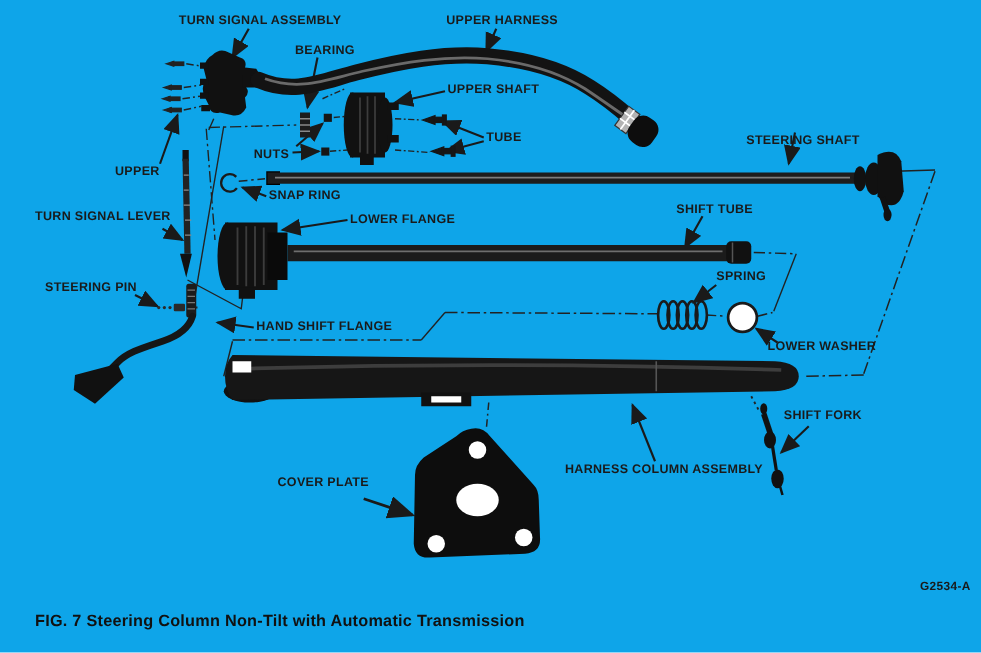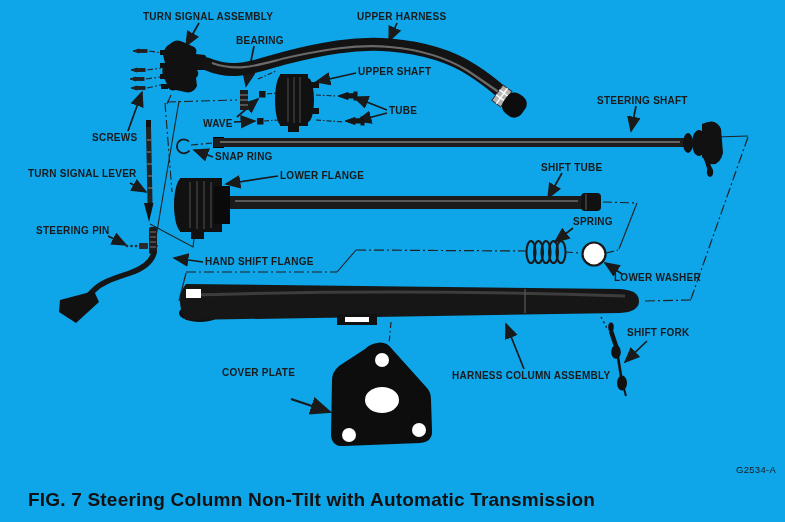--- a/index.html
+++ b/index.html
@@ -248,7 +248,7 @@
   <div class="part-label" style="left:203px;top:119px">WAVE</div>
   <div class="part-label" style="left:92px;top:133px">SCREWS</div>
   <div class="part-label" style="left:215px;top:152px">SNAP RING</div>
-  <div class="part-label" style="left:597px;top:96px">STEERING SHAFT</div>
+  <div class="part-label" style="left:597px;top:108px">STEERING SHAFT</div>
   <div class="part-label" style="left:541px;top:163px">SHIFT TUBE</div>
   <div class="part-label" style="left:28px;top:169px">TURN SIGNAL LEVER</div>
   <div class="part-label" style="left:280px;top:171px">LOWER FLANGE</div>

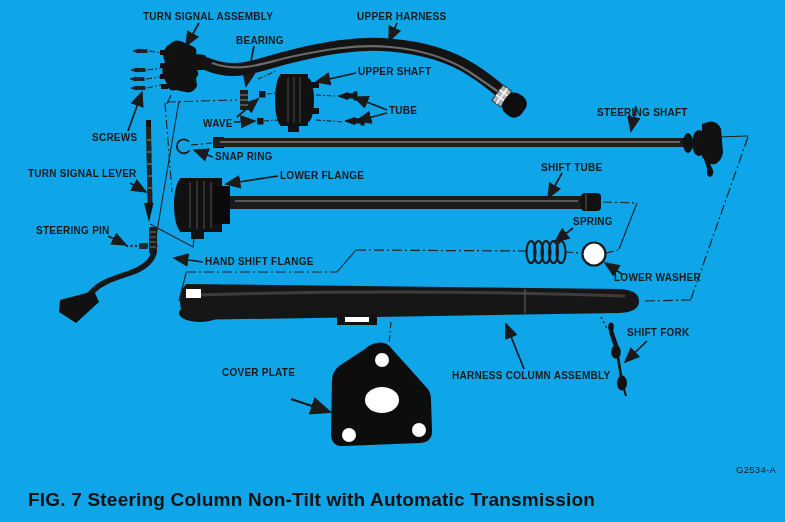--- a/index.html
+++ b/index.html
@@ -245,7 +245,7 @@
   <div class="part-label" style="left:236px;top:36px">BEARING</div>
   <div class="part-label" style="left:358px;top:67px">UPPER SHAFT</div>
   <div class="part-label" style="left:389px;top:106px">TUBE</div>
-  <div class="part-label" style="left:203px;top:119px">WAVE</div>
+  <div class="part-label" style="left:203px;top:119px">NUTS</div>
   <div class="part-label" style="left:92px;top:133px">SCREWS</div>
   <div class="part-label" style="left:215px;top:152px">SNAP RING</div>
   <div class="part-label" style="left:597px;top:108px">STEERING SHAFT</div>

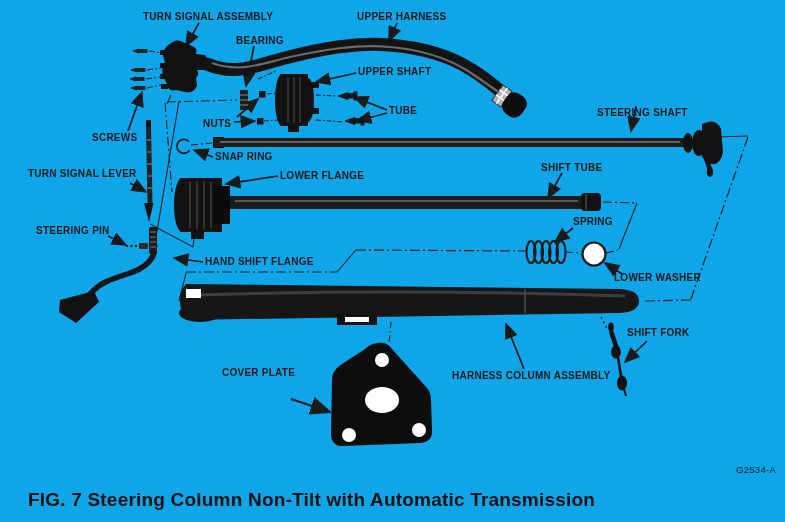--- a/index.html
+++ b/index.html
@@ -246,7 +246,7 @@
   <div class="part-label" style="left:358px;top:67px">UPPER SHAFT</div>
   <div class="part-label" style="left:389px;top:106px">TUBE</div>
   <div class="part-label" style="left:203px;top:119px">NUTS</div>
-  <div class="part-label" style="left:92px;top:133px">SCREWS</div>
+  <div class="part-label" style="left:92px;top:133px">UPPER</div>
   <div class="part-label" style="left:215px;top:152px">SNAP RING</div>
   <div class="part-label" style="left:597px;top:108px">STEERING SHAFT</div>
   <div class="part-label" style="left:541px;top:163px">SHIFT TUBE</div>

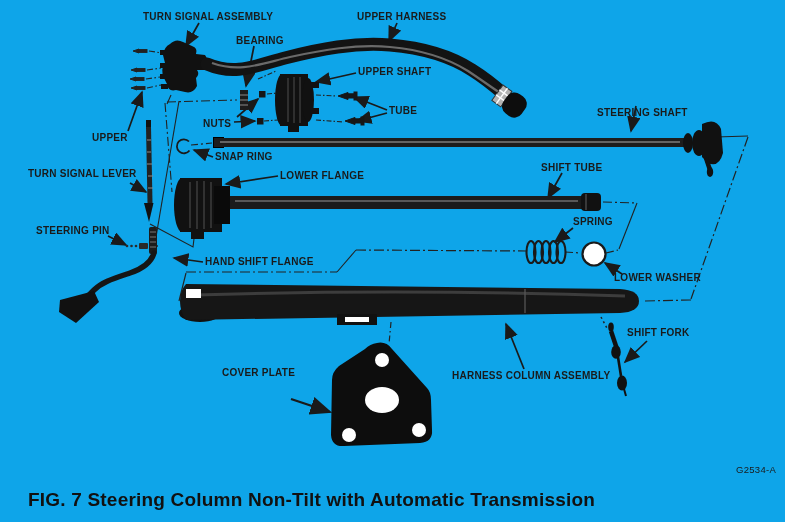--- a/index.html
+++ b/index.html
@@ -258,7 +258,7 @@
   <div class="part-label" style="left:614px;top:273px">LOWER WASHER</div>
   <div class="part-label" style="left:627px;top:328px">SHIFT FORK</div>
   <div class="part-label" style="left:452px;top:371px">HARNESS COLUMN ASSEMBLY</div>
-  <div class="part-label" style="left:222px;top:368px">COVER PLATE</div>
+  <div class="part-label" style="left:222px;top:382px">COVER PLATE</div>
 
   <div class="ref-code" style="left:736px;top:464px">G2534-A</div>
   <div class="caption" style="left:28px;top:489px">FIG. 7 Steering Column Non-Tilt with Automatic Transmission</div>

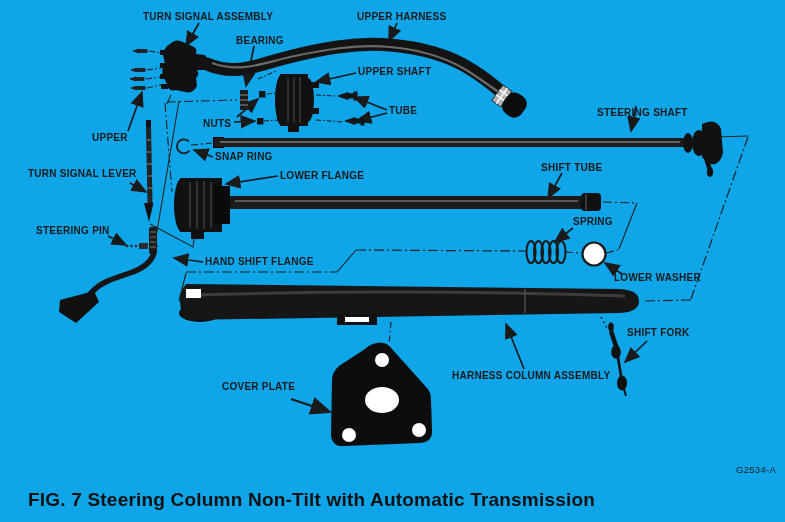--- a/index.html
+++ b/index.html
@@ -8,7 +8,7 @@
   #diagram-svg{position:absolute;left:0;top:0;}
   .part-label{position:absolute;font-size:10px;font-weight:bold;color:#1a1a1a;
         letter-spacing:.25px;white-space:nowrap;line-height:1;}
-  .ref-code{position:absolute;font-size:9.5px;font-weight:normal;color:#1a1a1a;letter-spacing:.3px;}
+  .ref-code{position:absolute;font-size:9.5px;font-weight:bold;color:#1a1a1a;letter-spacing:.3px;}
   .caption{position:absolute;font-size:19px;font-weight:bold;color:#111;letter-spacing:.2px;white-space:nowrap;}
 </style>
 </head>

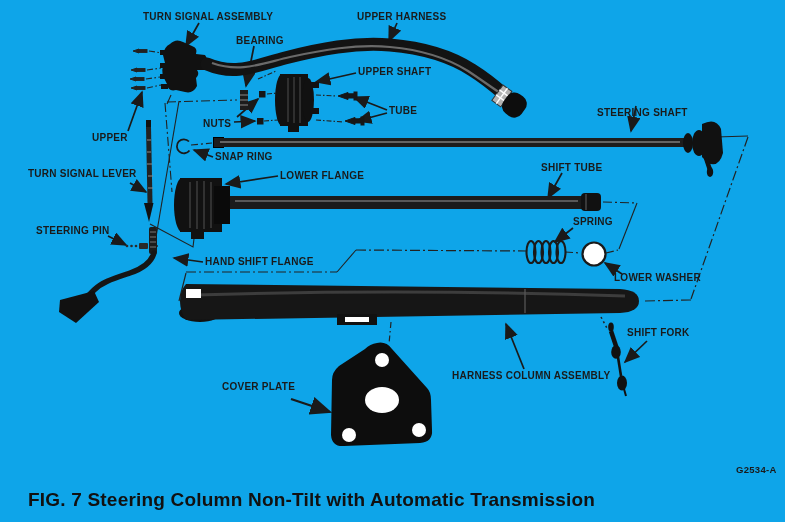--- a/index.html
+++ b/index.html
@@ -9,7 +9,7 @@
   .part-label{position:absolute;font-size:10px;font-weight:bold;color:#1a1a1a;
         letter-spacing:.25px;white-space:nowrap;line-height:1;}
   .ref-code{position:absolute;font-size:9.5px;font-weight:bold;color:#1a1a1a;letter-spacing:.3px;}
-  .caption{position:absolute;font-size:19px;font-weight:bold;color:#111;letter-spacing:.2px;white-space:nowrap;}
+  .caption{position:absolute;font-size:13px;font-weight:bold;color:#111;letter-spacing:.2px;white-space:nowrap;}
 </style>
 </head>
 <body>

